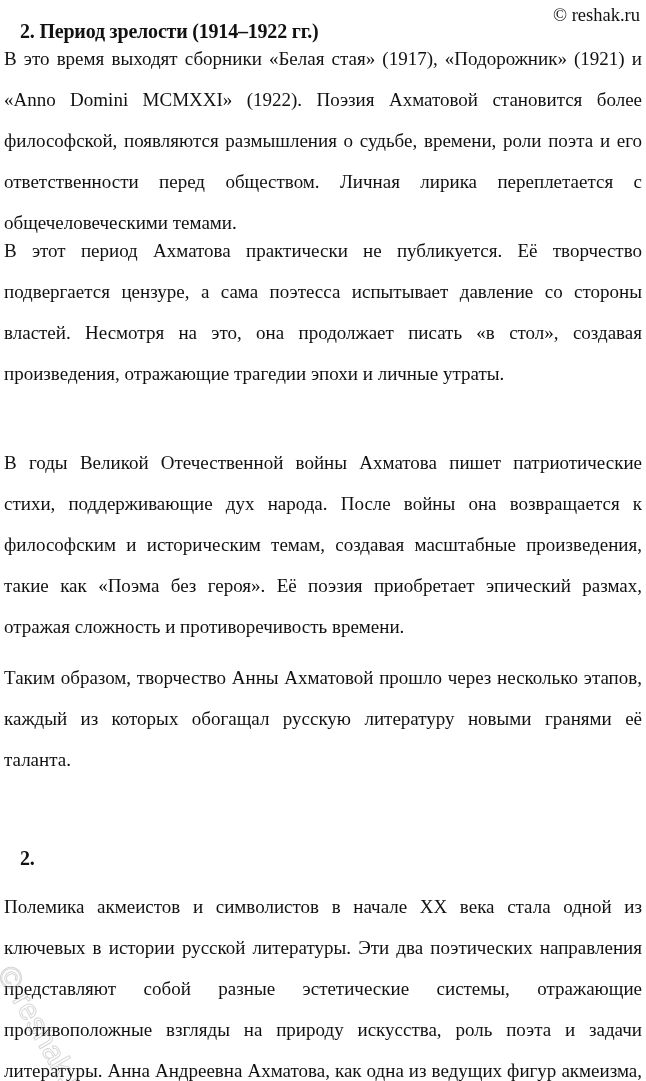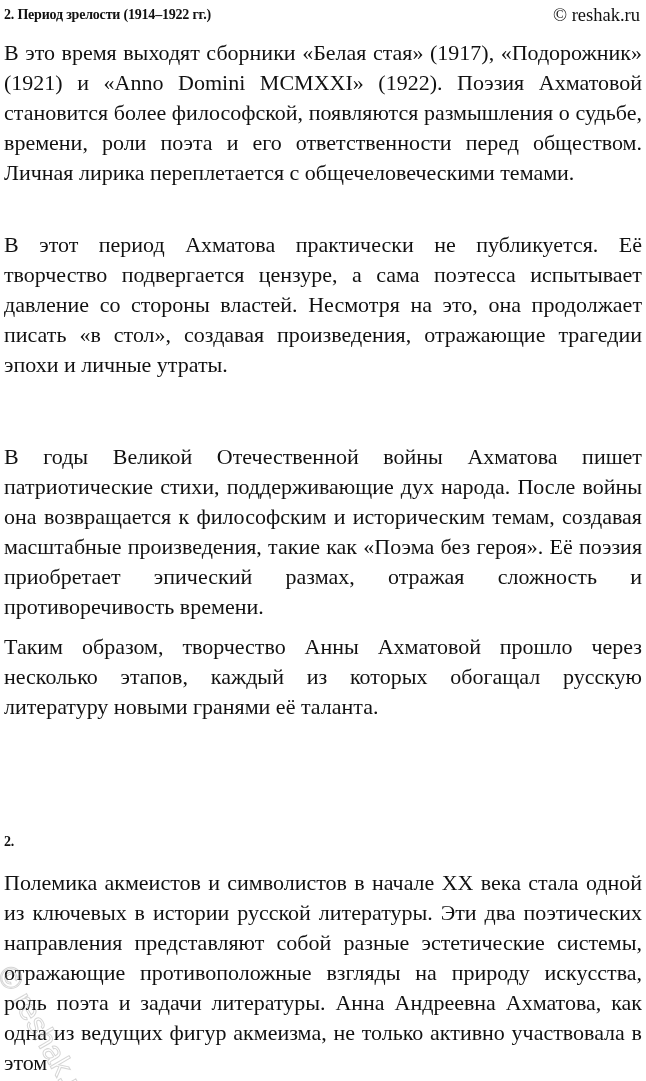--- a/index.html
+++ b/index.html
@@ -11,7 +11,7 @@
     .page { position: absolute; left: 4px; top: 0; width: 638px; }
     .header-row { position: relative; height: 32px; }
     .heading {
-      font-weight: bold; font-size: 14px; line-height: 24px; margin: 0;
+      font-weight: bold; font-size: 20px; line-height: 24px; margin: 16px;
       letter-spacing: -0.2px;
     }
     .header-row .heading { position: absolute; left: 0; top: 3px; }

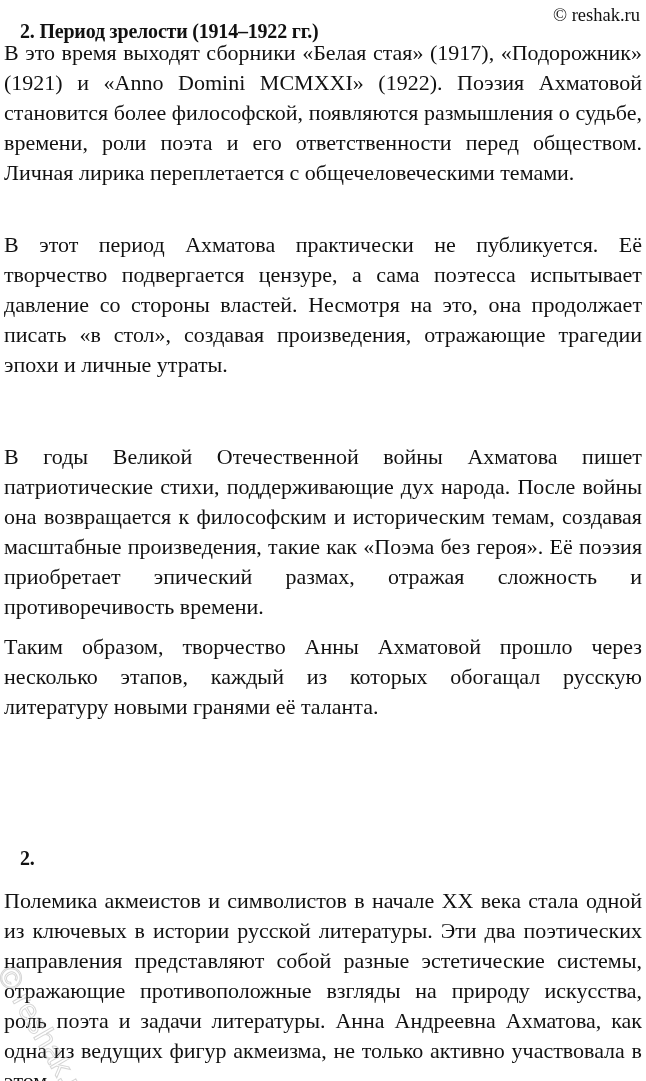--- a/index.html
+++ b/index.html
@@ -20,7 +20,7 @@
       color: #111;
     }
     p.body {
-      margin: 0; font-size: 22px; line-height: 30px; text-align: justify;
+      margin: 0; font-size: 19px; line-height: 41px; text-align: justify;
       text-align-last: left;
     }
     .sec { position: absolute; left: 0; width: 638px; }

